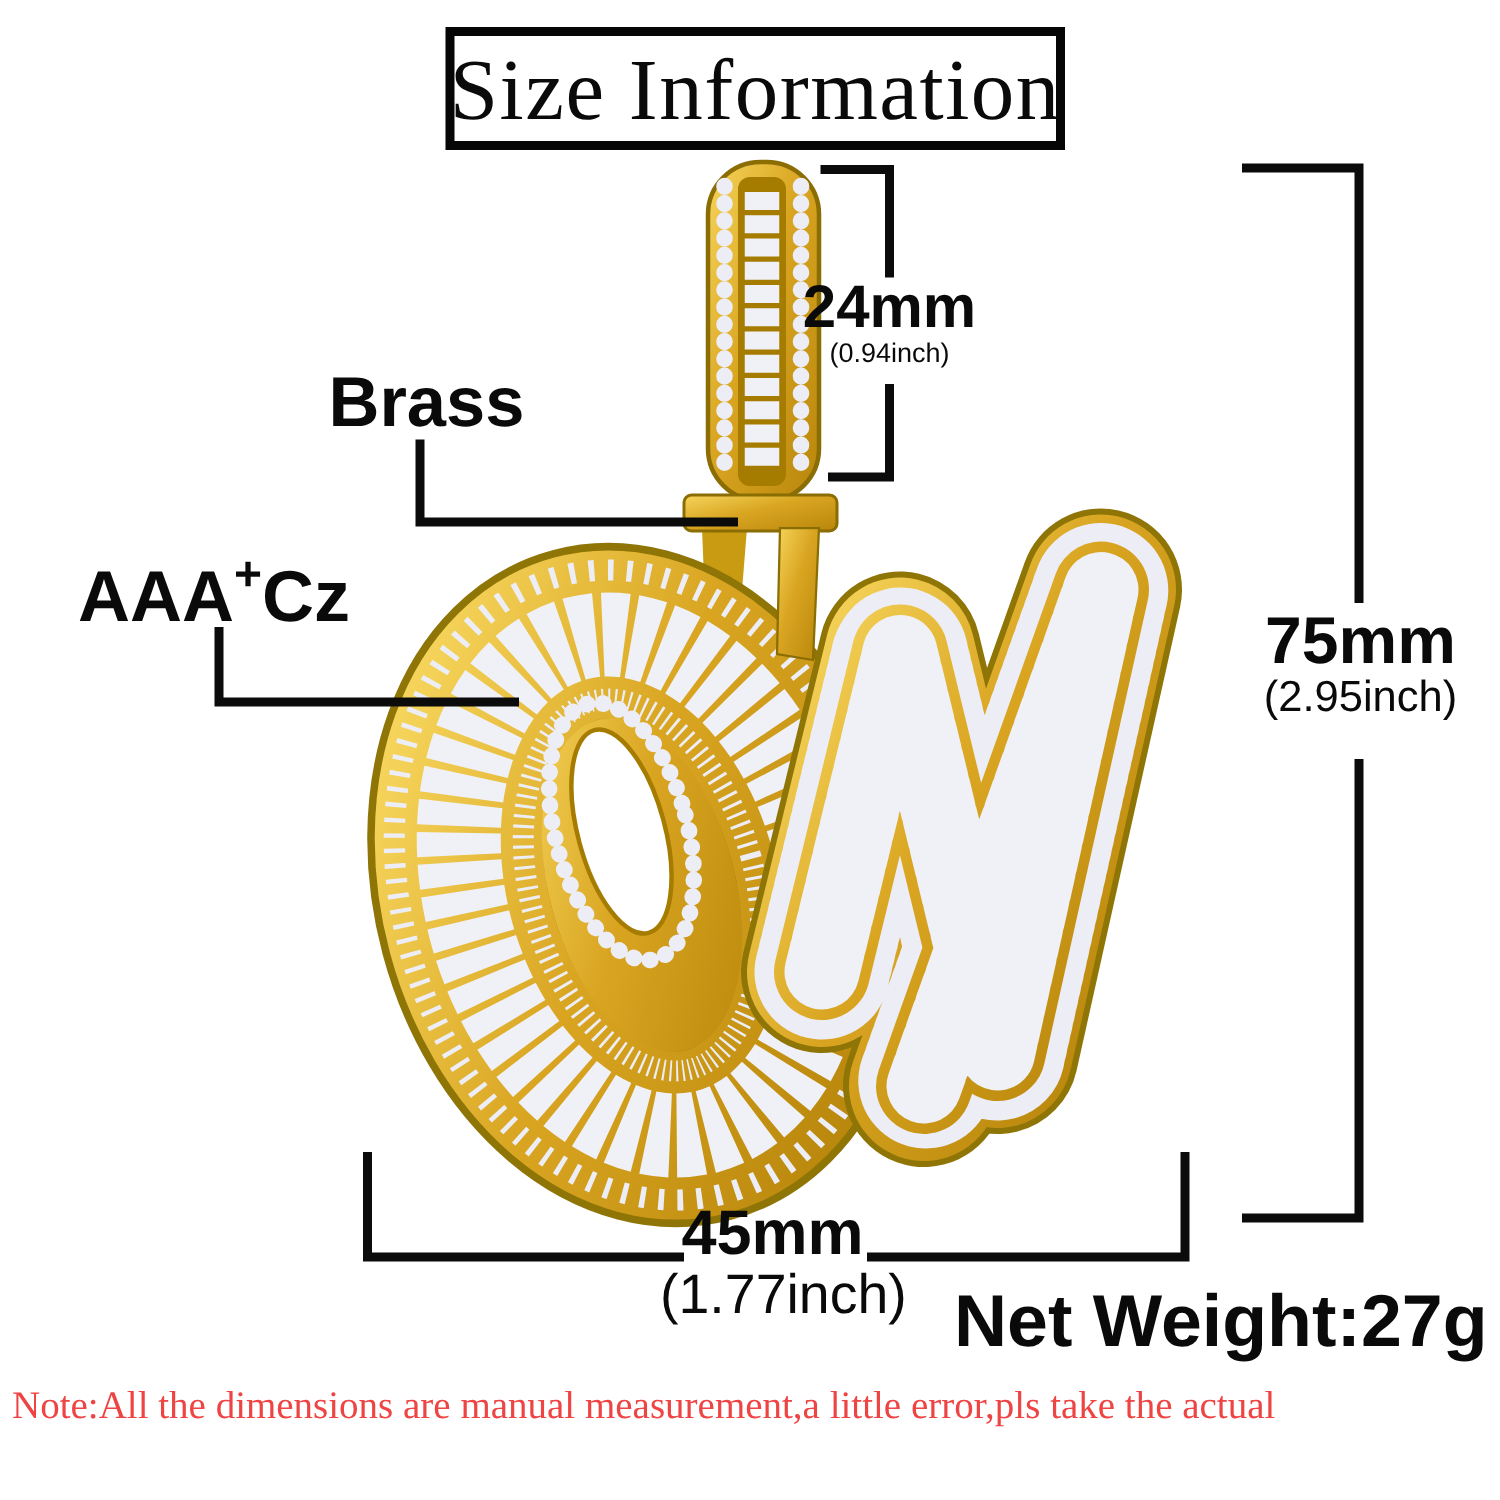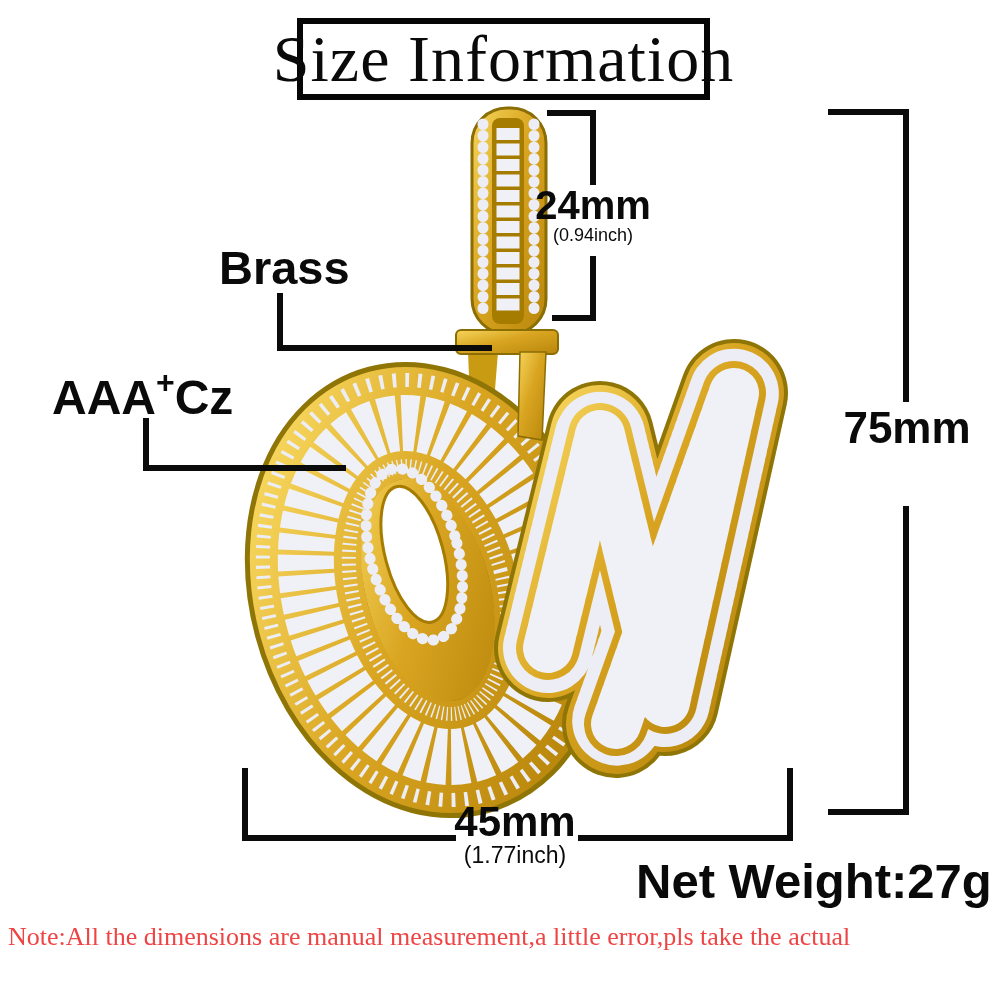--- a/index.html
+++ b/index.html
@@ -12,7 +12,7 @@
   .title-box{
     position:absolute;left:297px;top:18px;width:401px;height:70px;
     border:6px solid #060606;display:flex;align-items:center;justify-content:center;
-    font-family:"Liberation Serif", serif;font-size:66px;font-weight:400;
+    font-family:"Liberation Serif", serif;font-size:58px;font-weight:400;
     letter-spacing:1px;white-space:nowrap;background:#fff;
   }
   

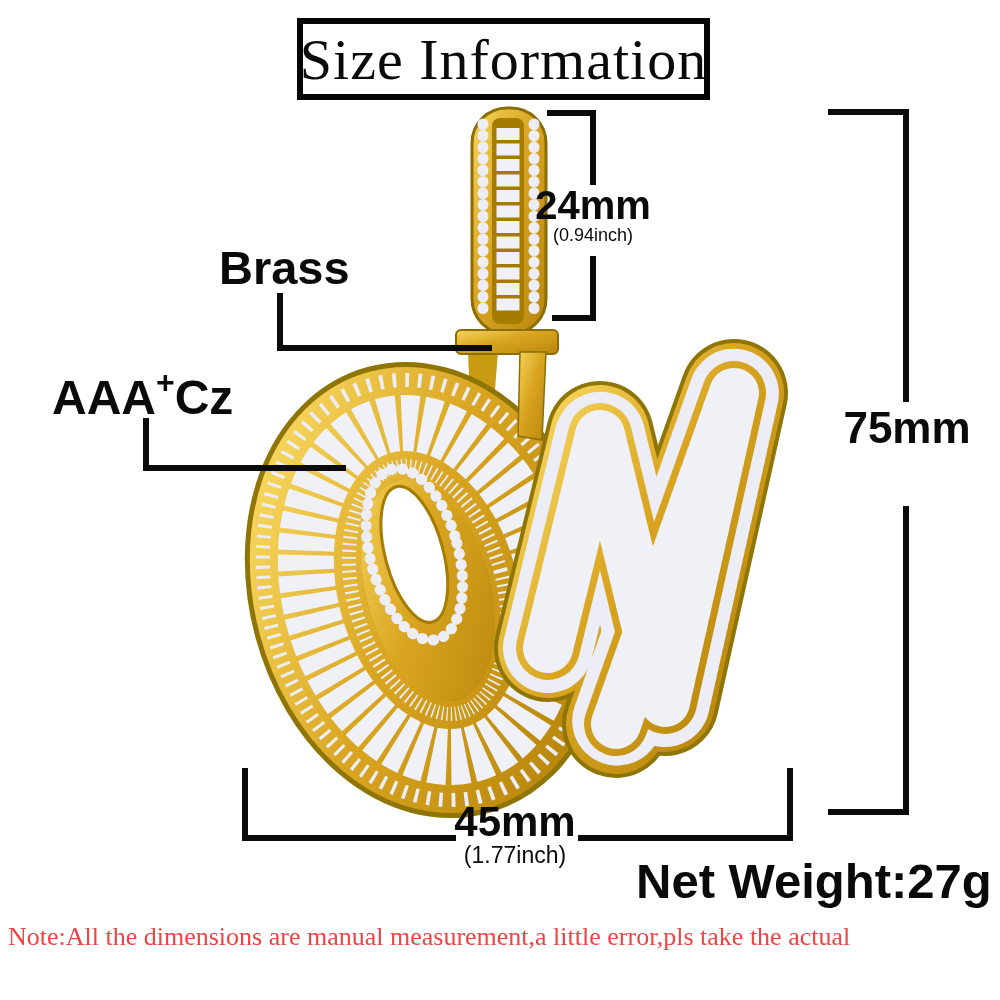--- a/index.html
+++ b/index.html
@@ -110,6 +110,7 @@
 
   <div class="dim dim-75">
     <div class="mm">75mm</div>
+    <div class="inch">(2.95inch)</div>
   </div>
 
   <div class="dim dim-45">

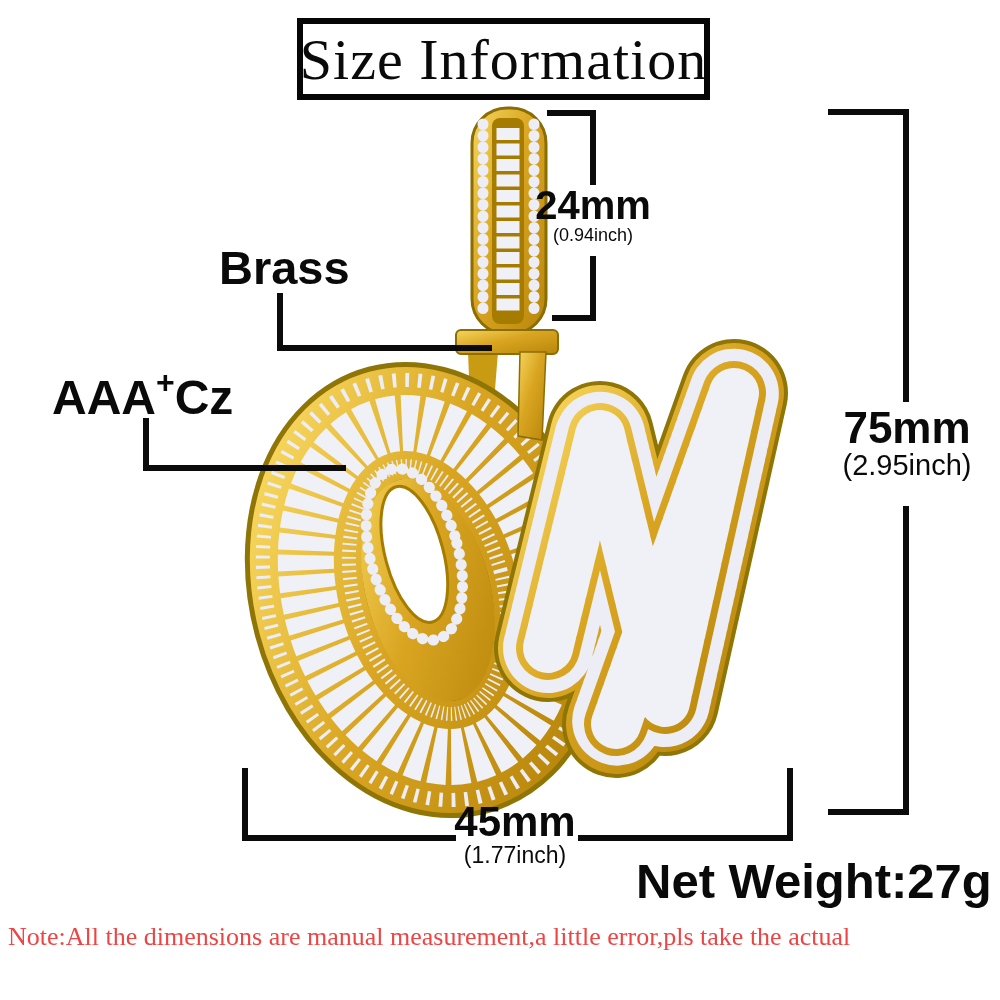--- a/index.html
+++ b/index.html
@@ -27,7 +27,7 @@
   .dim-75 .inch{font-size:29px;}
   .dim-45{left:440px;top:801px;width:150px;}
   .dim-45 .mm{font-size:42px;}
-  .dim-45 .inch{font-size:23px;}
+  .dim-45 .inch{font-size:37px;}
   
   .callout{position:absolute;font-weight:700;white-space:nowrap;}
   .label-brass{left:219px;top:240px;font-size:47px;}

